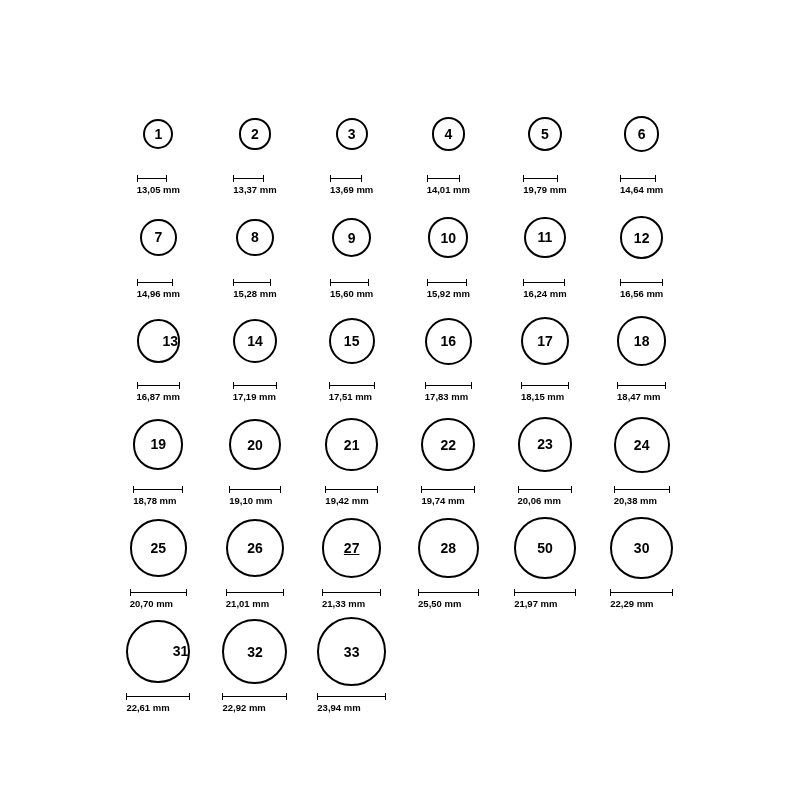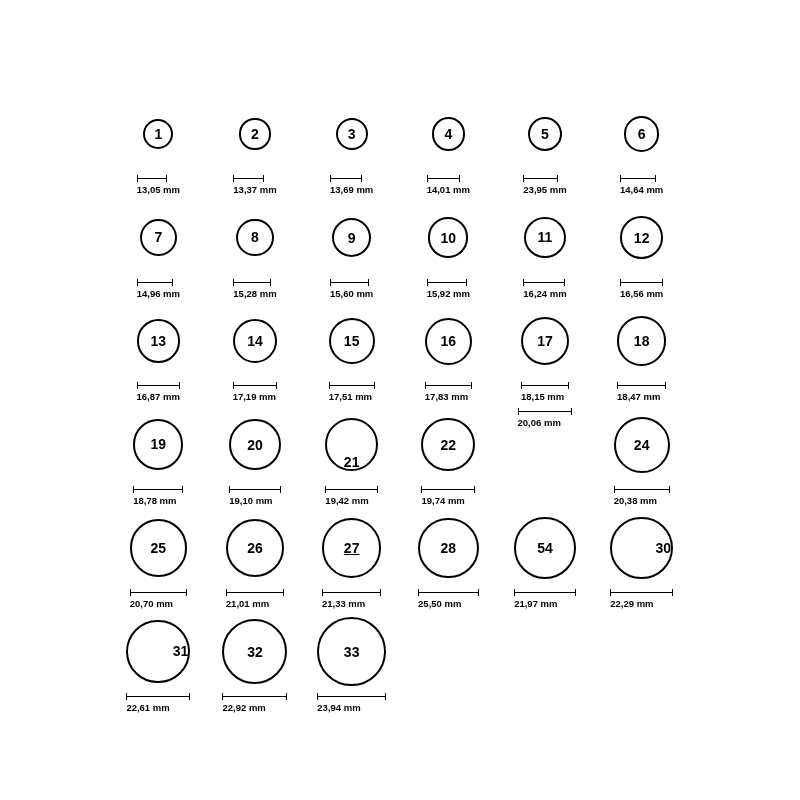--- a/index.html
+++ b/index.html
@@ -168,7 +168,7 @@
             <span class="tick left"></span>
             <span class="tick right"></span>
           </div>
-          <div class="mm">23,95 mm</div>
+          <div class="mm">19,79 mm</div>
         </div>
       </div>
       <div class="cell">

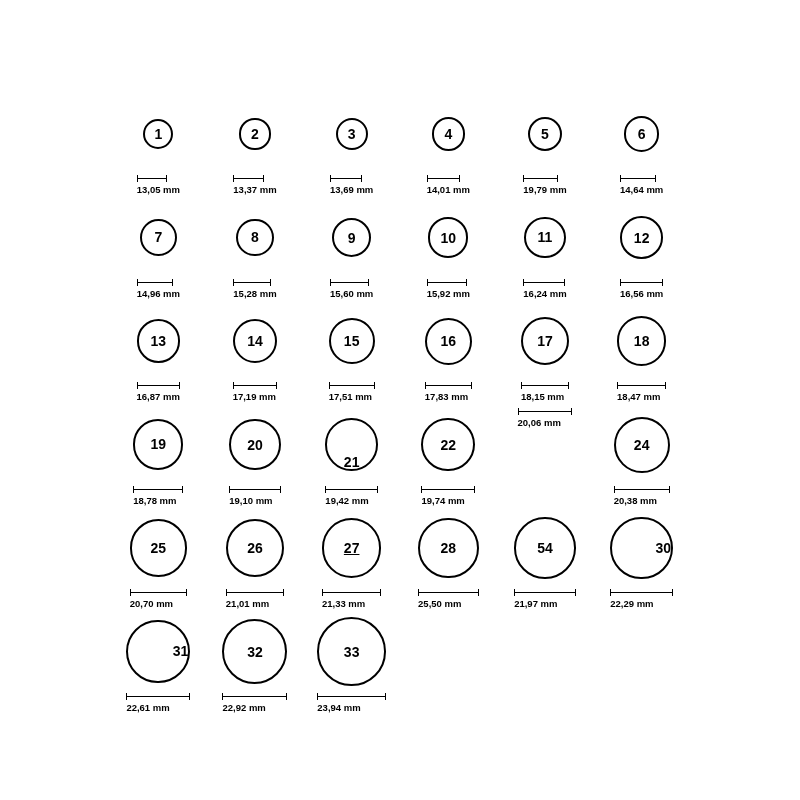--- a/index.html
+++ b/index.html
@@ -278,7 +278,7 @@
       </div>
       <div class="cell">
         <div class="ring-wrap">
-          <div class="ring" style="width: 43.6px; height: 43.6px;">
+          <div class="ring" style="width: 43.6px; height: 43.6px; justify-content: flex-end;">
             <span class="ring-label">13</span>
           </div>
         </div>

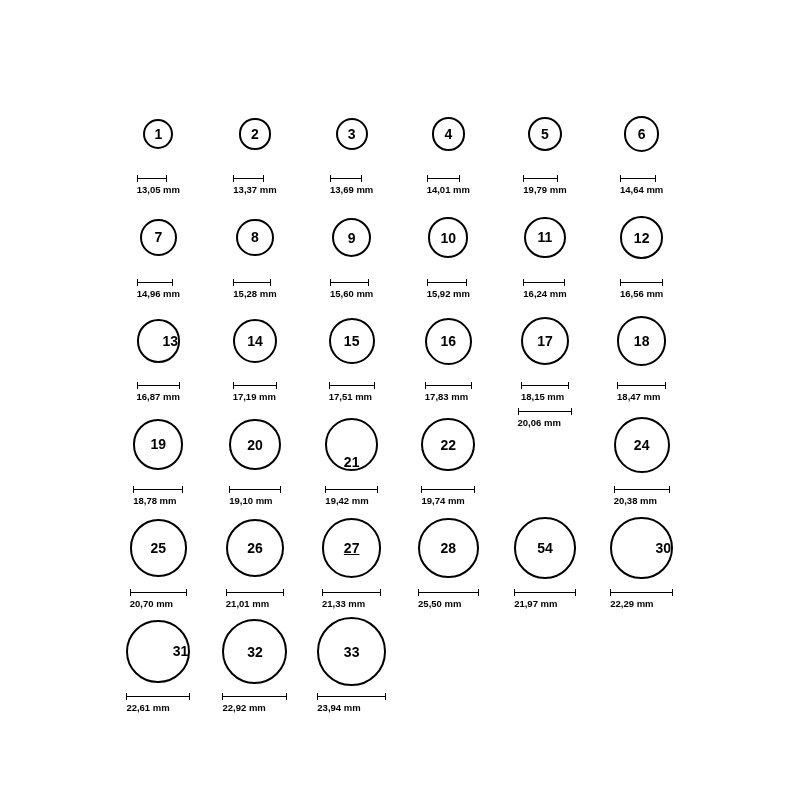--- a/index.html
+++ b/index.html
@@ -398,7 +398,7 @@
       </div>
       <div class="cell">
         <div class="ring-wrap">
-          <div class="ring" style="width: 52.6px; height: 52.6px; align-items: flex-end;">
+          <div class="ring" style="width: 52.6px; height: 52.6px;">
             <span class="ring-label">21</span>
           </div>
         </div>

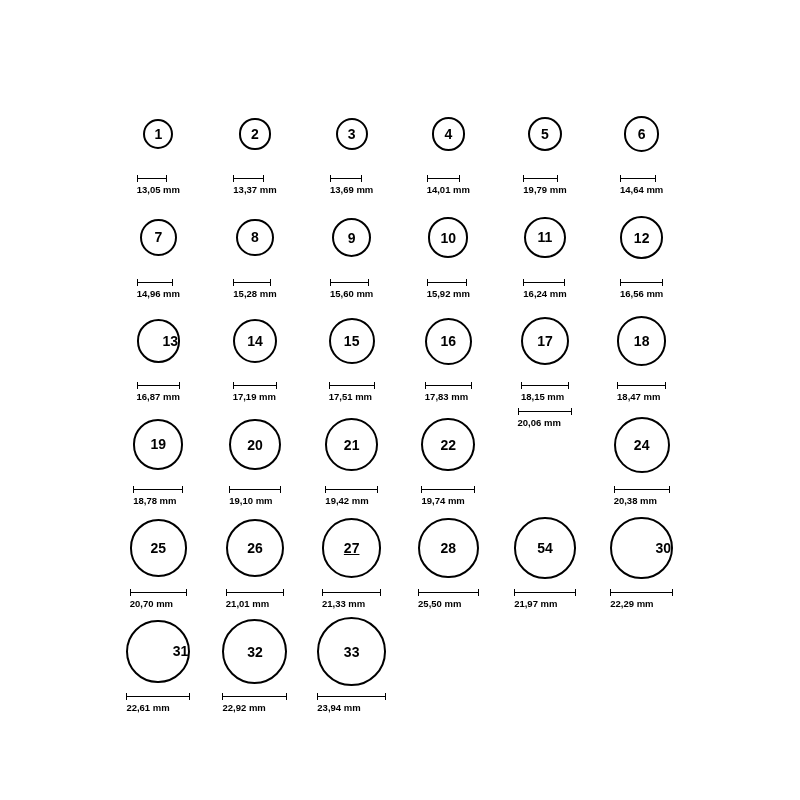--- a/index.html
+++ b/index.html
@@ -427,6 +427,11 @@
         </div>
       </div>
       <div class="cell">
+        <div class="ring-wrap">
+          <div class="ring" style="width: 54.9px; height: 54.9px;">
+            <span class="ring-label">23</span>
+          </div>
+        </div>
         <div class="measure">
           <div class="caliper" style="width: 54.9px;">
             <span class="bar"></span>

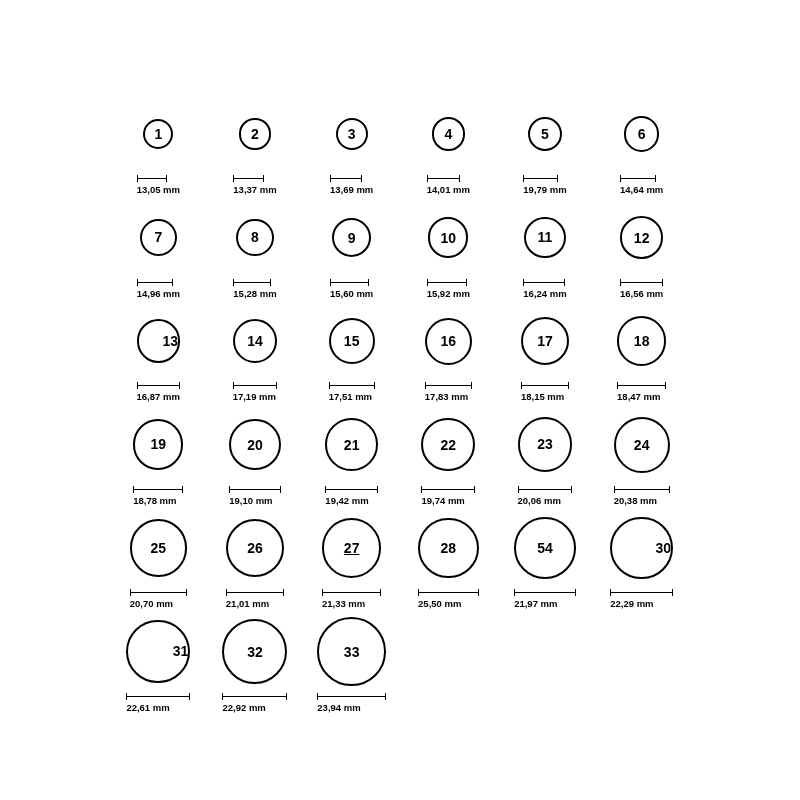--- a/index.html
+++ b/index.html
@@ -519,7 +519,7 @@
       <div class="cell">
         <div class="ring-wrap">
           <div class="ring" style="width: 61.7px; height: 61.7px;">
-            <span class="ring-label">54</span>
+            <span class="ring-label">50</span>
           </div>
         </div>
         <div class="measure">

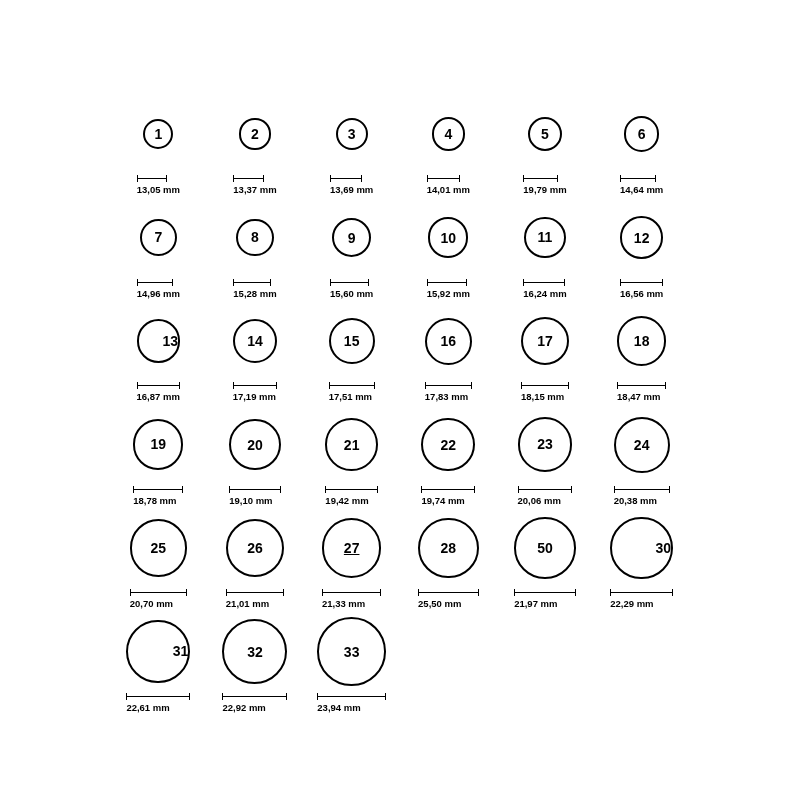--- a/index.html
+++ b/index.html
@@ -533,7 +533,7 @@
       </div>
       <div class="cell">
         <div class="ring-wrap">
-          <div class="ring" style="width: 62.8px; height: 62.8px; justify-content: flex-end;">
+          <div class="ring" style="width: 62.8px; height: 62.8px;">
             <span class="ring-label">30</span>
           </div>
         </div>

